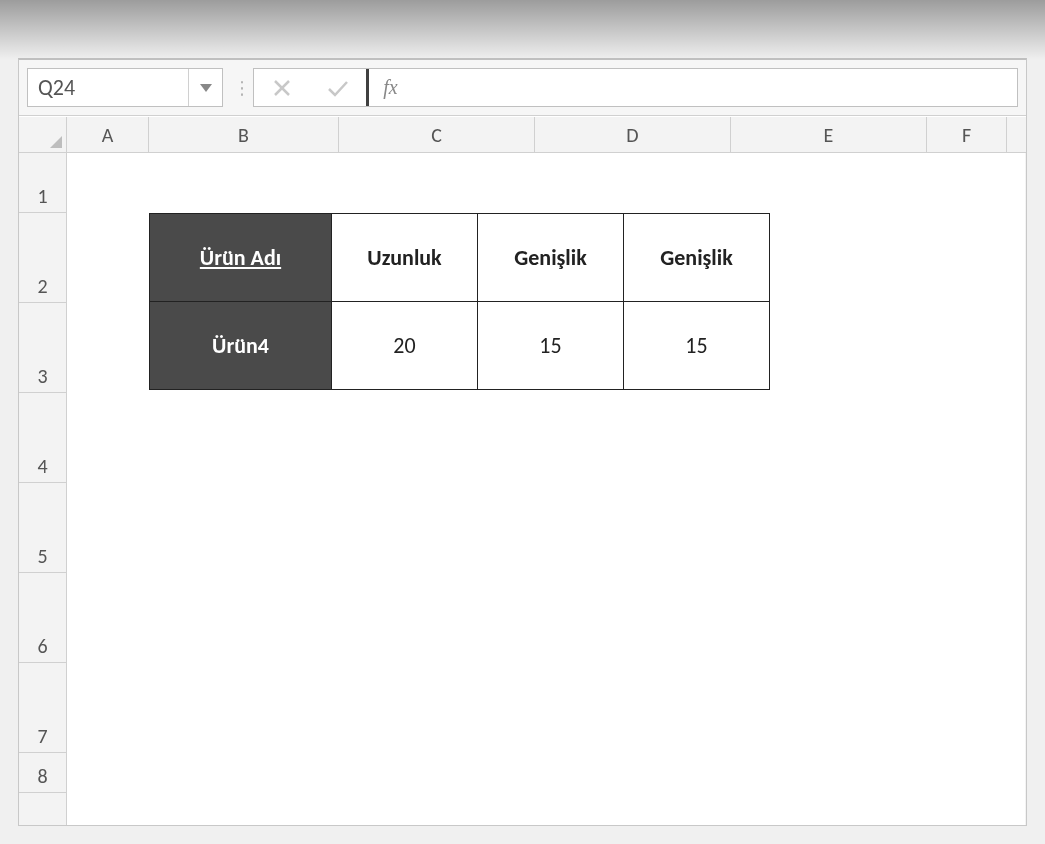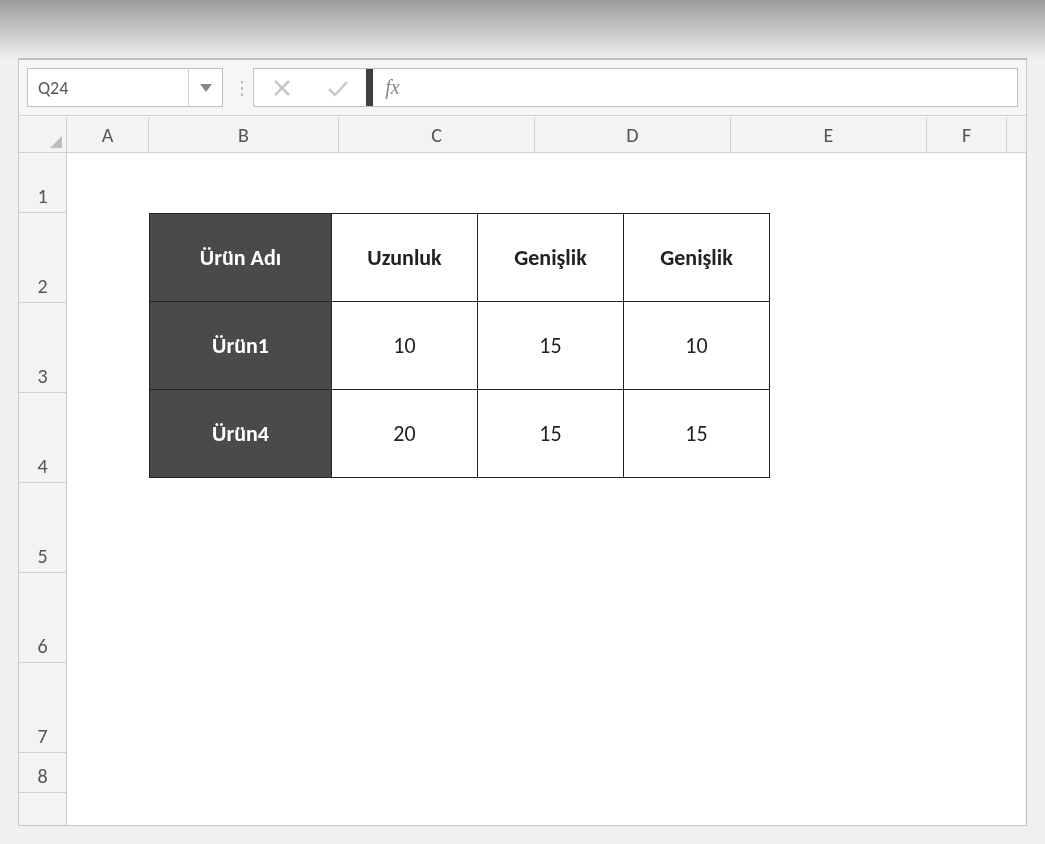--- a/index.html
+++ b/index.html
@@ -48,7 +48,7 @@
   .name-box-text {
     flex: 1;
     padding: 0 10px;
-    font-size: 18px;
+    font-size: 22px;
     color: #555;
   }
   .name-box-drop {

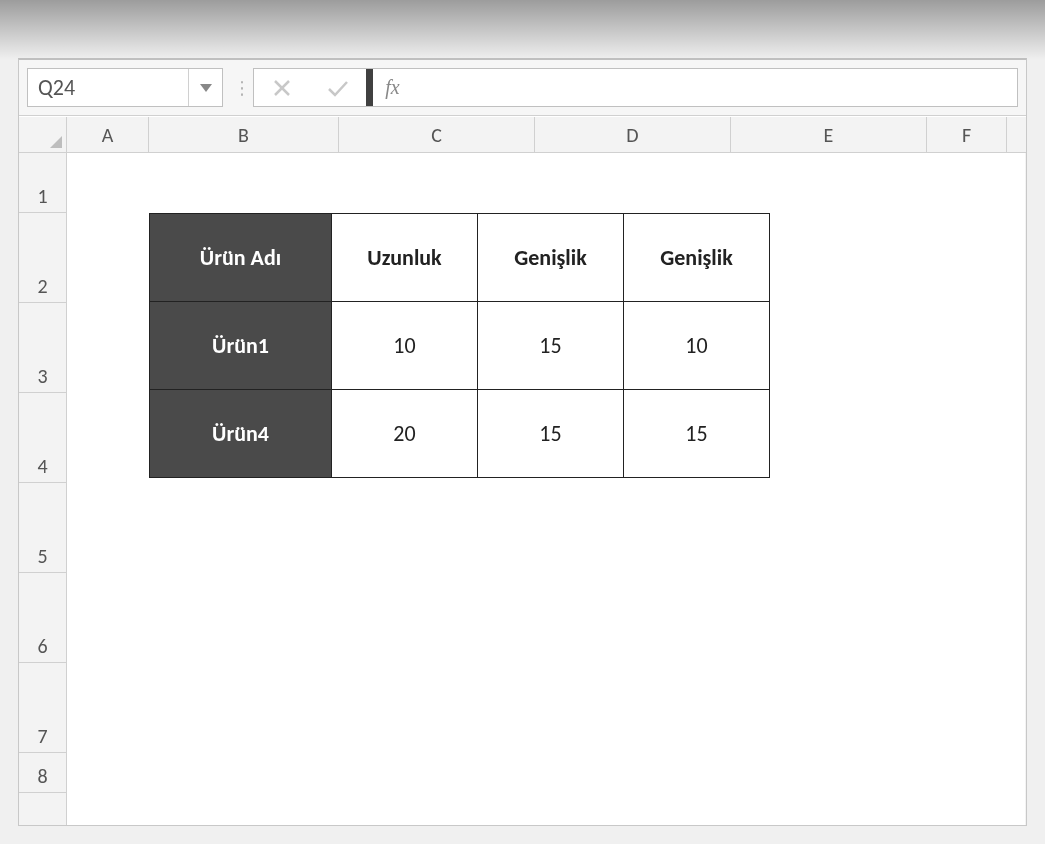--- a/index.html
+++ b/index.html
@@ -95,7 +95,7 @@
     color: #888;
     width: 46px;
     display:flex;align-items:center;justify-content:center;
-    border-left:7px solid #404040;
+    border-left:3px solid #404040;
     height:100%;
   }
   .formula-input {

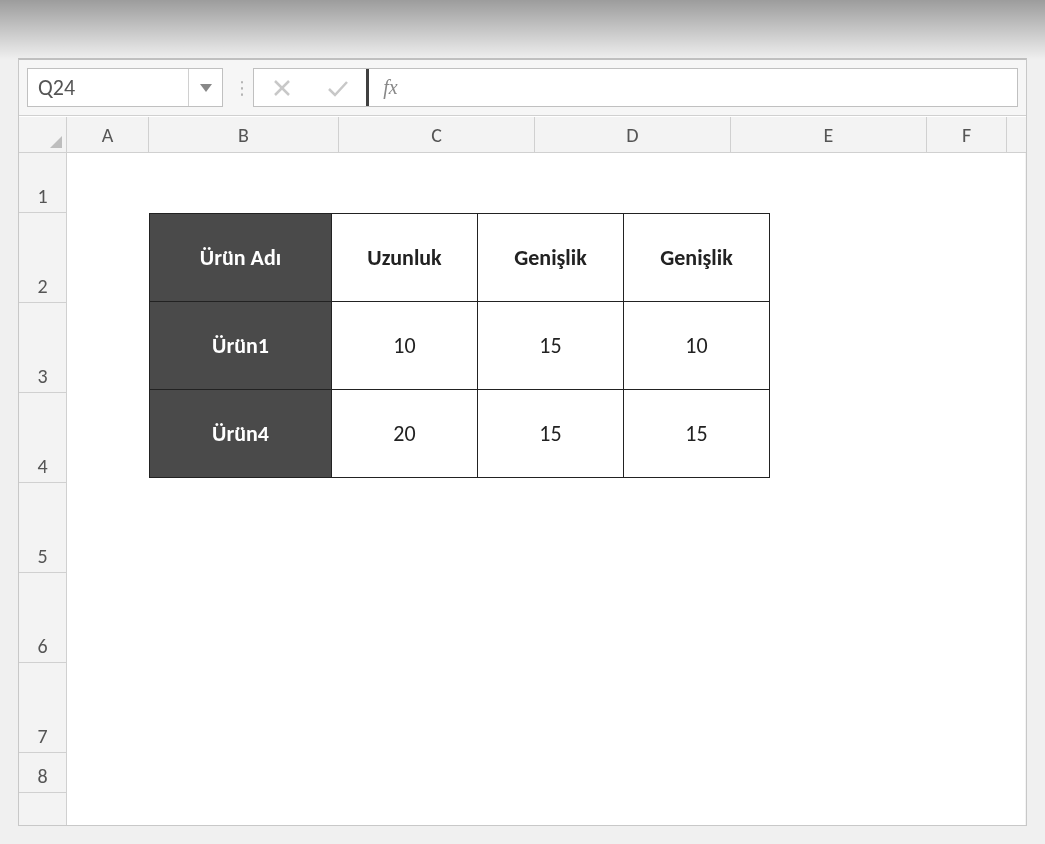--- a/index.html
+++ b/index.html
@@ -196,7 +196,7 @@
     background:#fff;
     color:#222;
   }
-  .sheet-table th.first { width:182px; }
+  .sheet-table th.first { width:182px;text-decoration:underline; }
 
   
   .cw-A { width: 82px; }

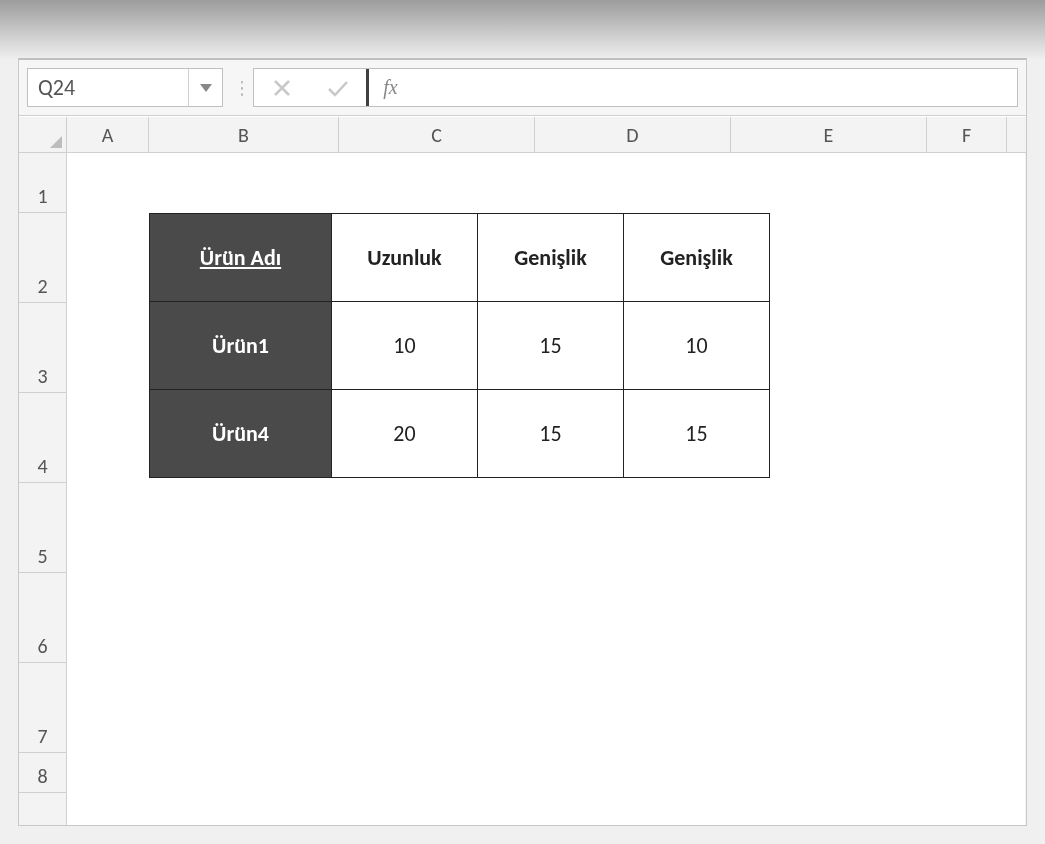--- a/index.html
+++ b/index.html
@@ -273,12 +273,6 @@
             <th class="val">Genişlik</th>
           </tr>
           <tr>
-            <td class="rowhead">Ürün1</td>
-            <td class="val">10</td>
-            <td class="val">15</td>
-            <td class="val">10</td>
-          </tr>
-          <tr>
             <td class="rowhead">Ürün4</td>
             <td class="val">20</td>
             <td class="val">15</td>

